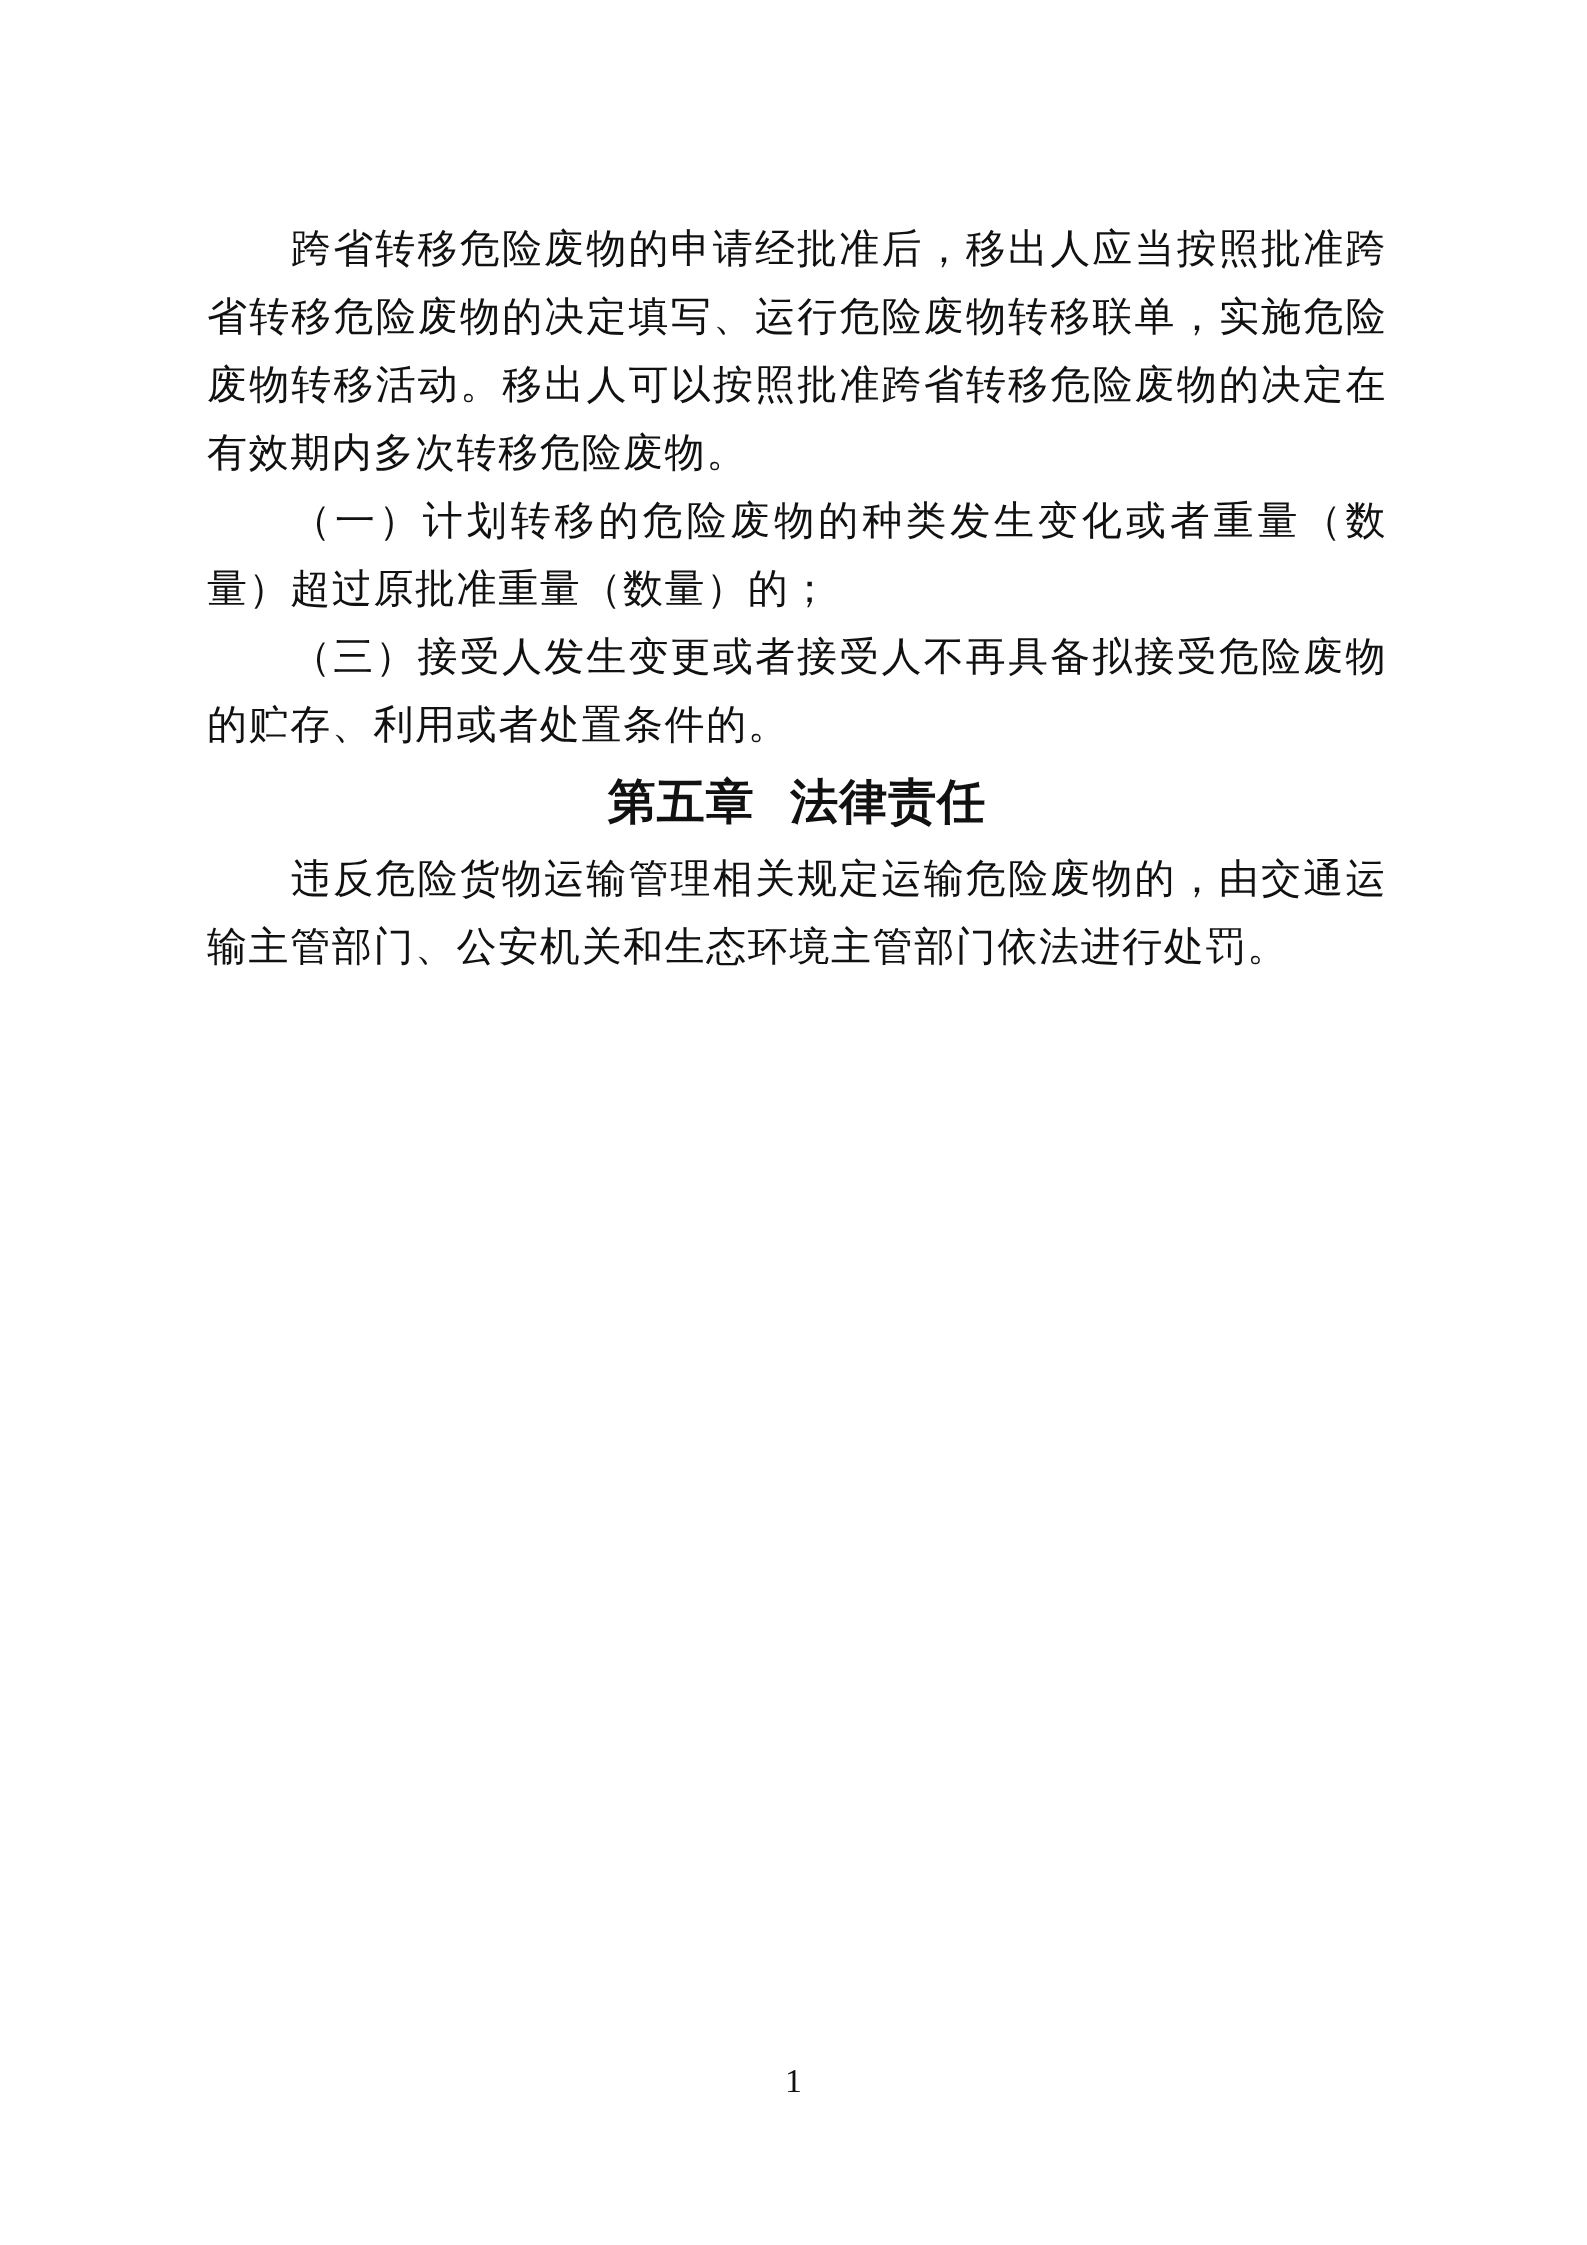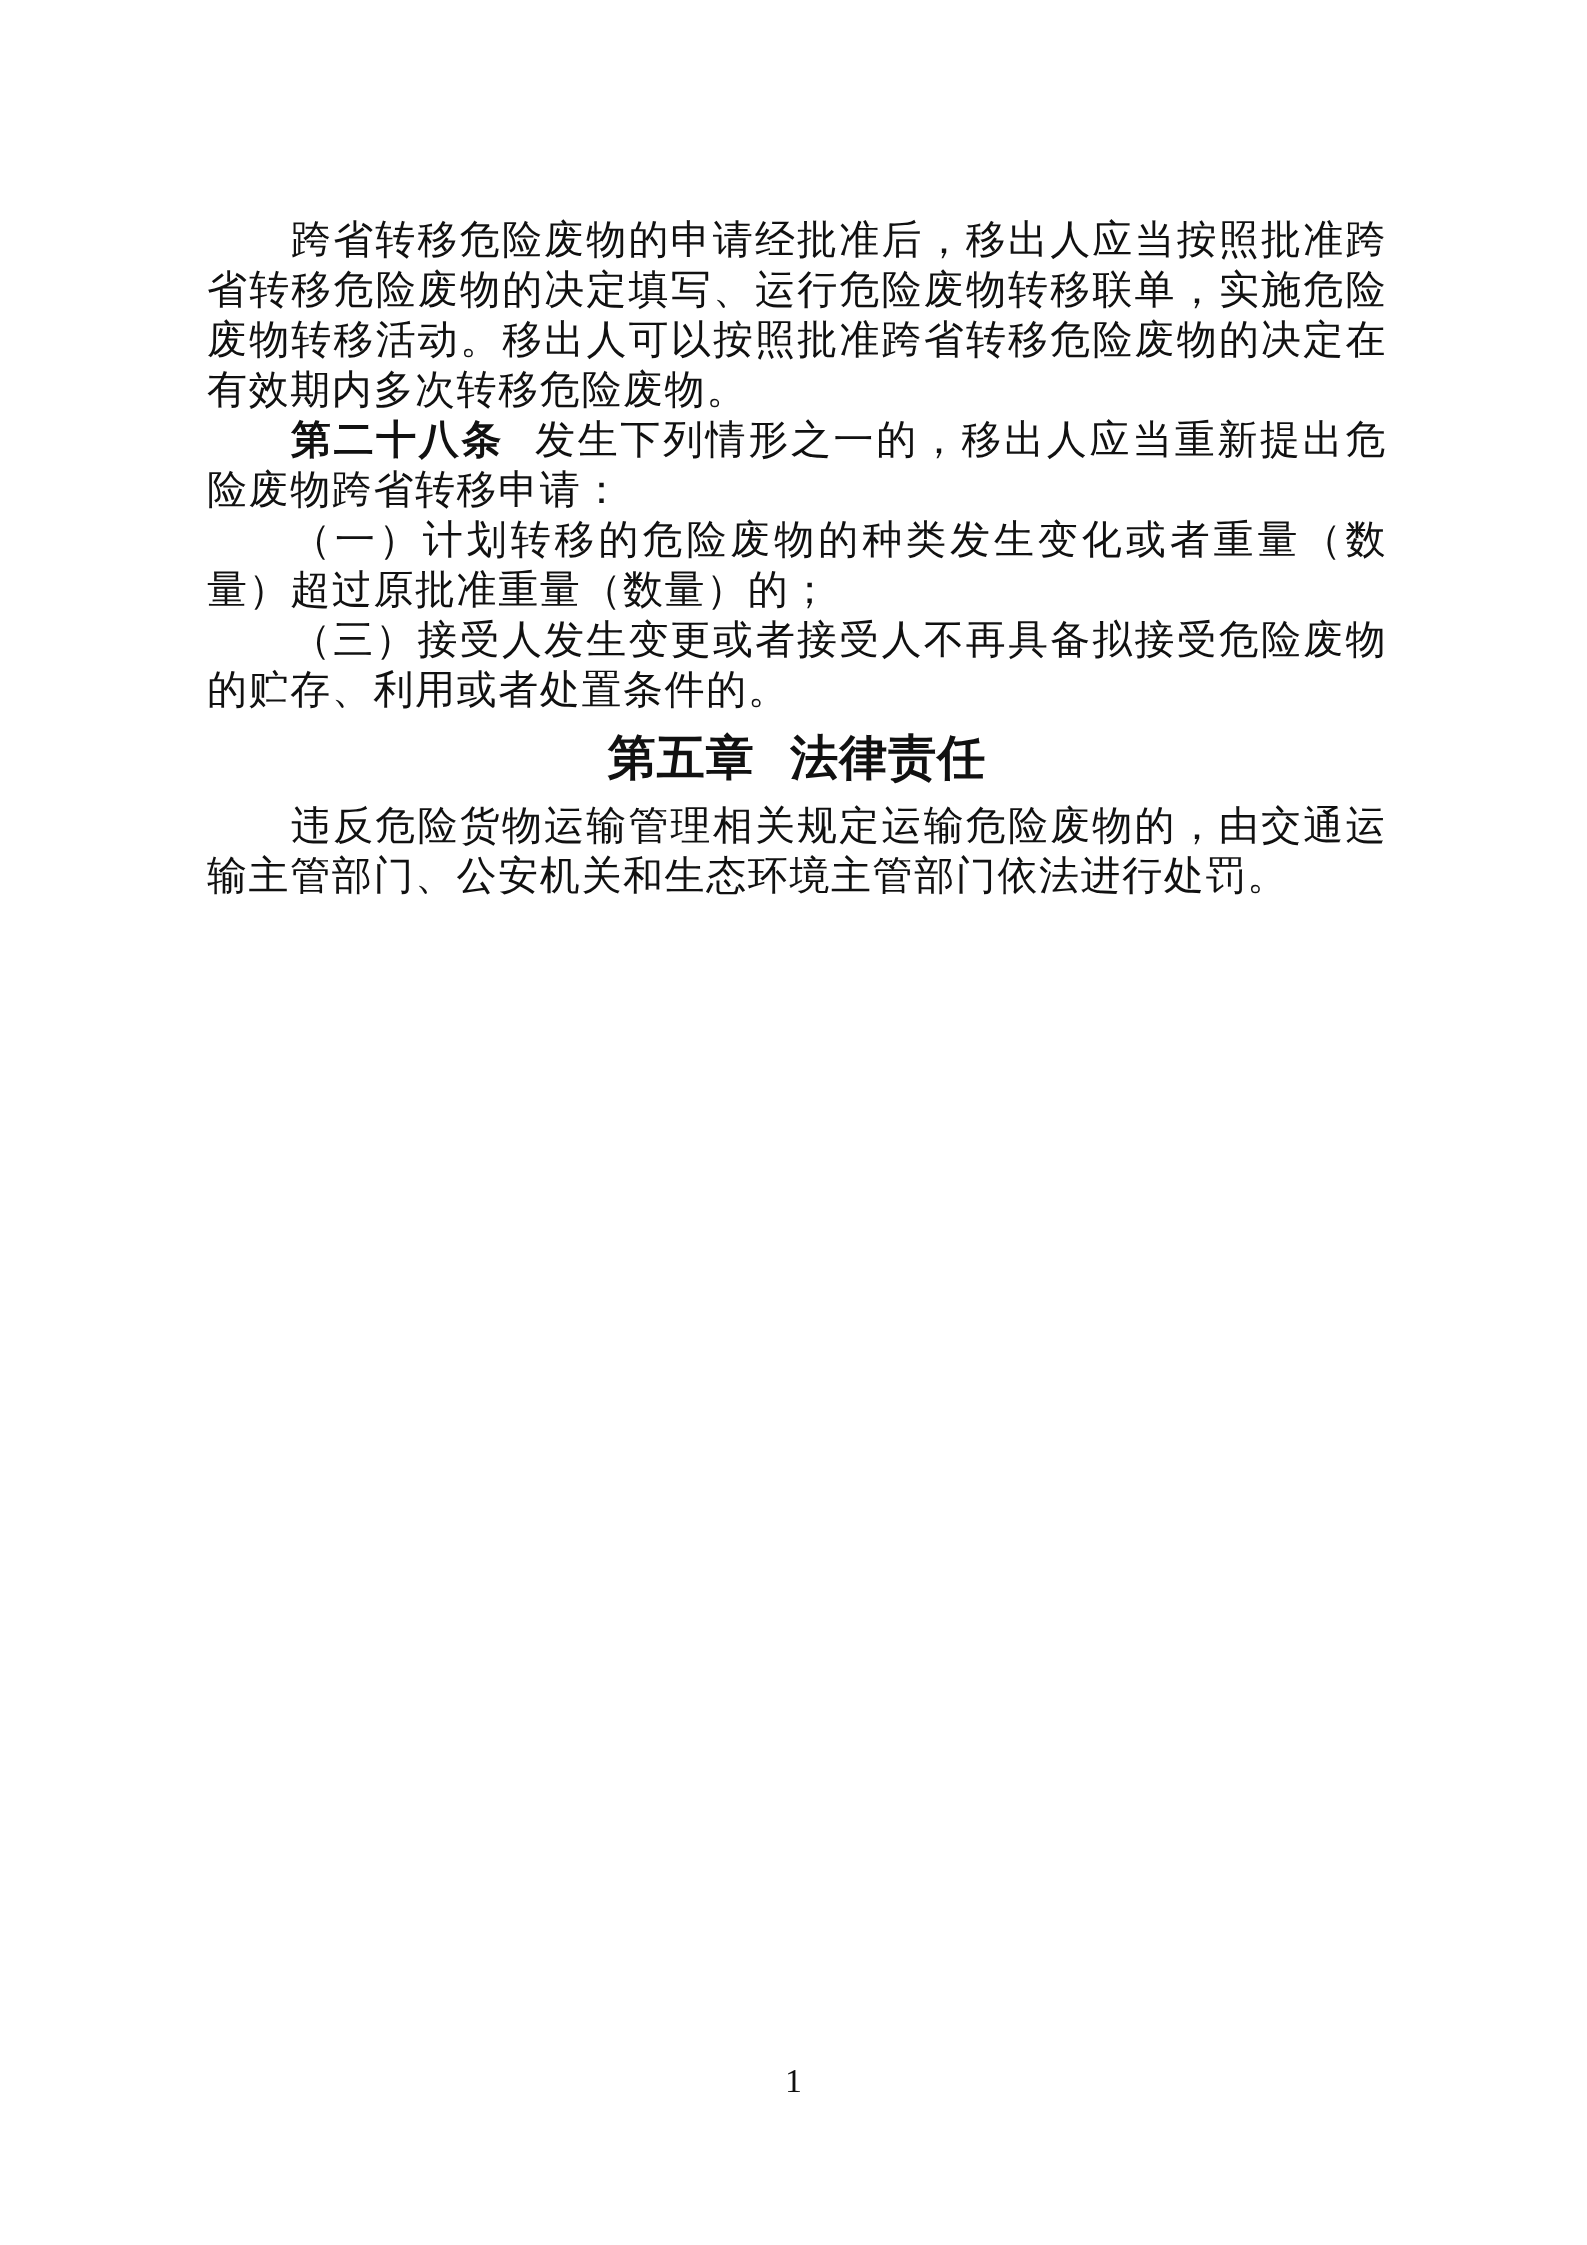--- a/index.html
+++ b/index.html
@@ -8,7 +8,7 @@
   .p {
     font-family: "DejaVu Serif", "Liberation Serif", serif;
     font-size: 40px;
-    line-height: 50px;
+    line-height: 68px;
     letter-spacing: 1.6px;
     margin: 0;
     text-align: justify;

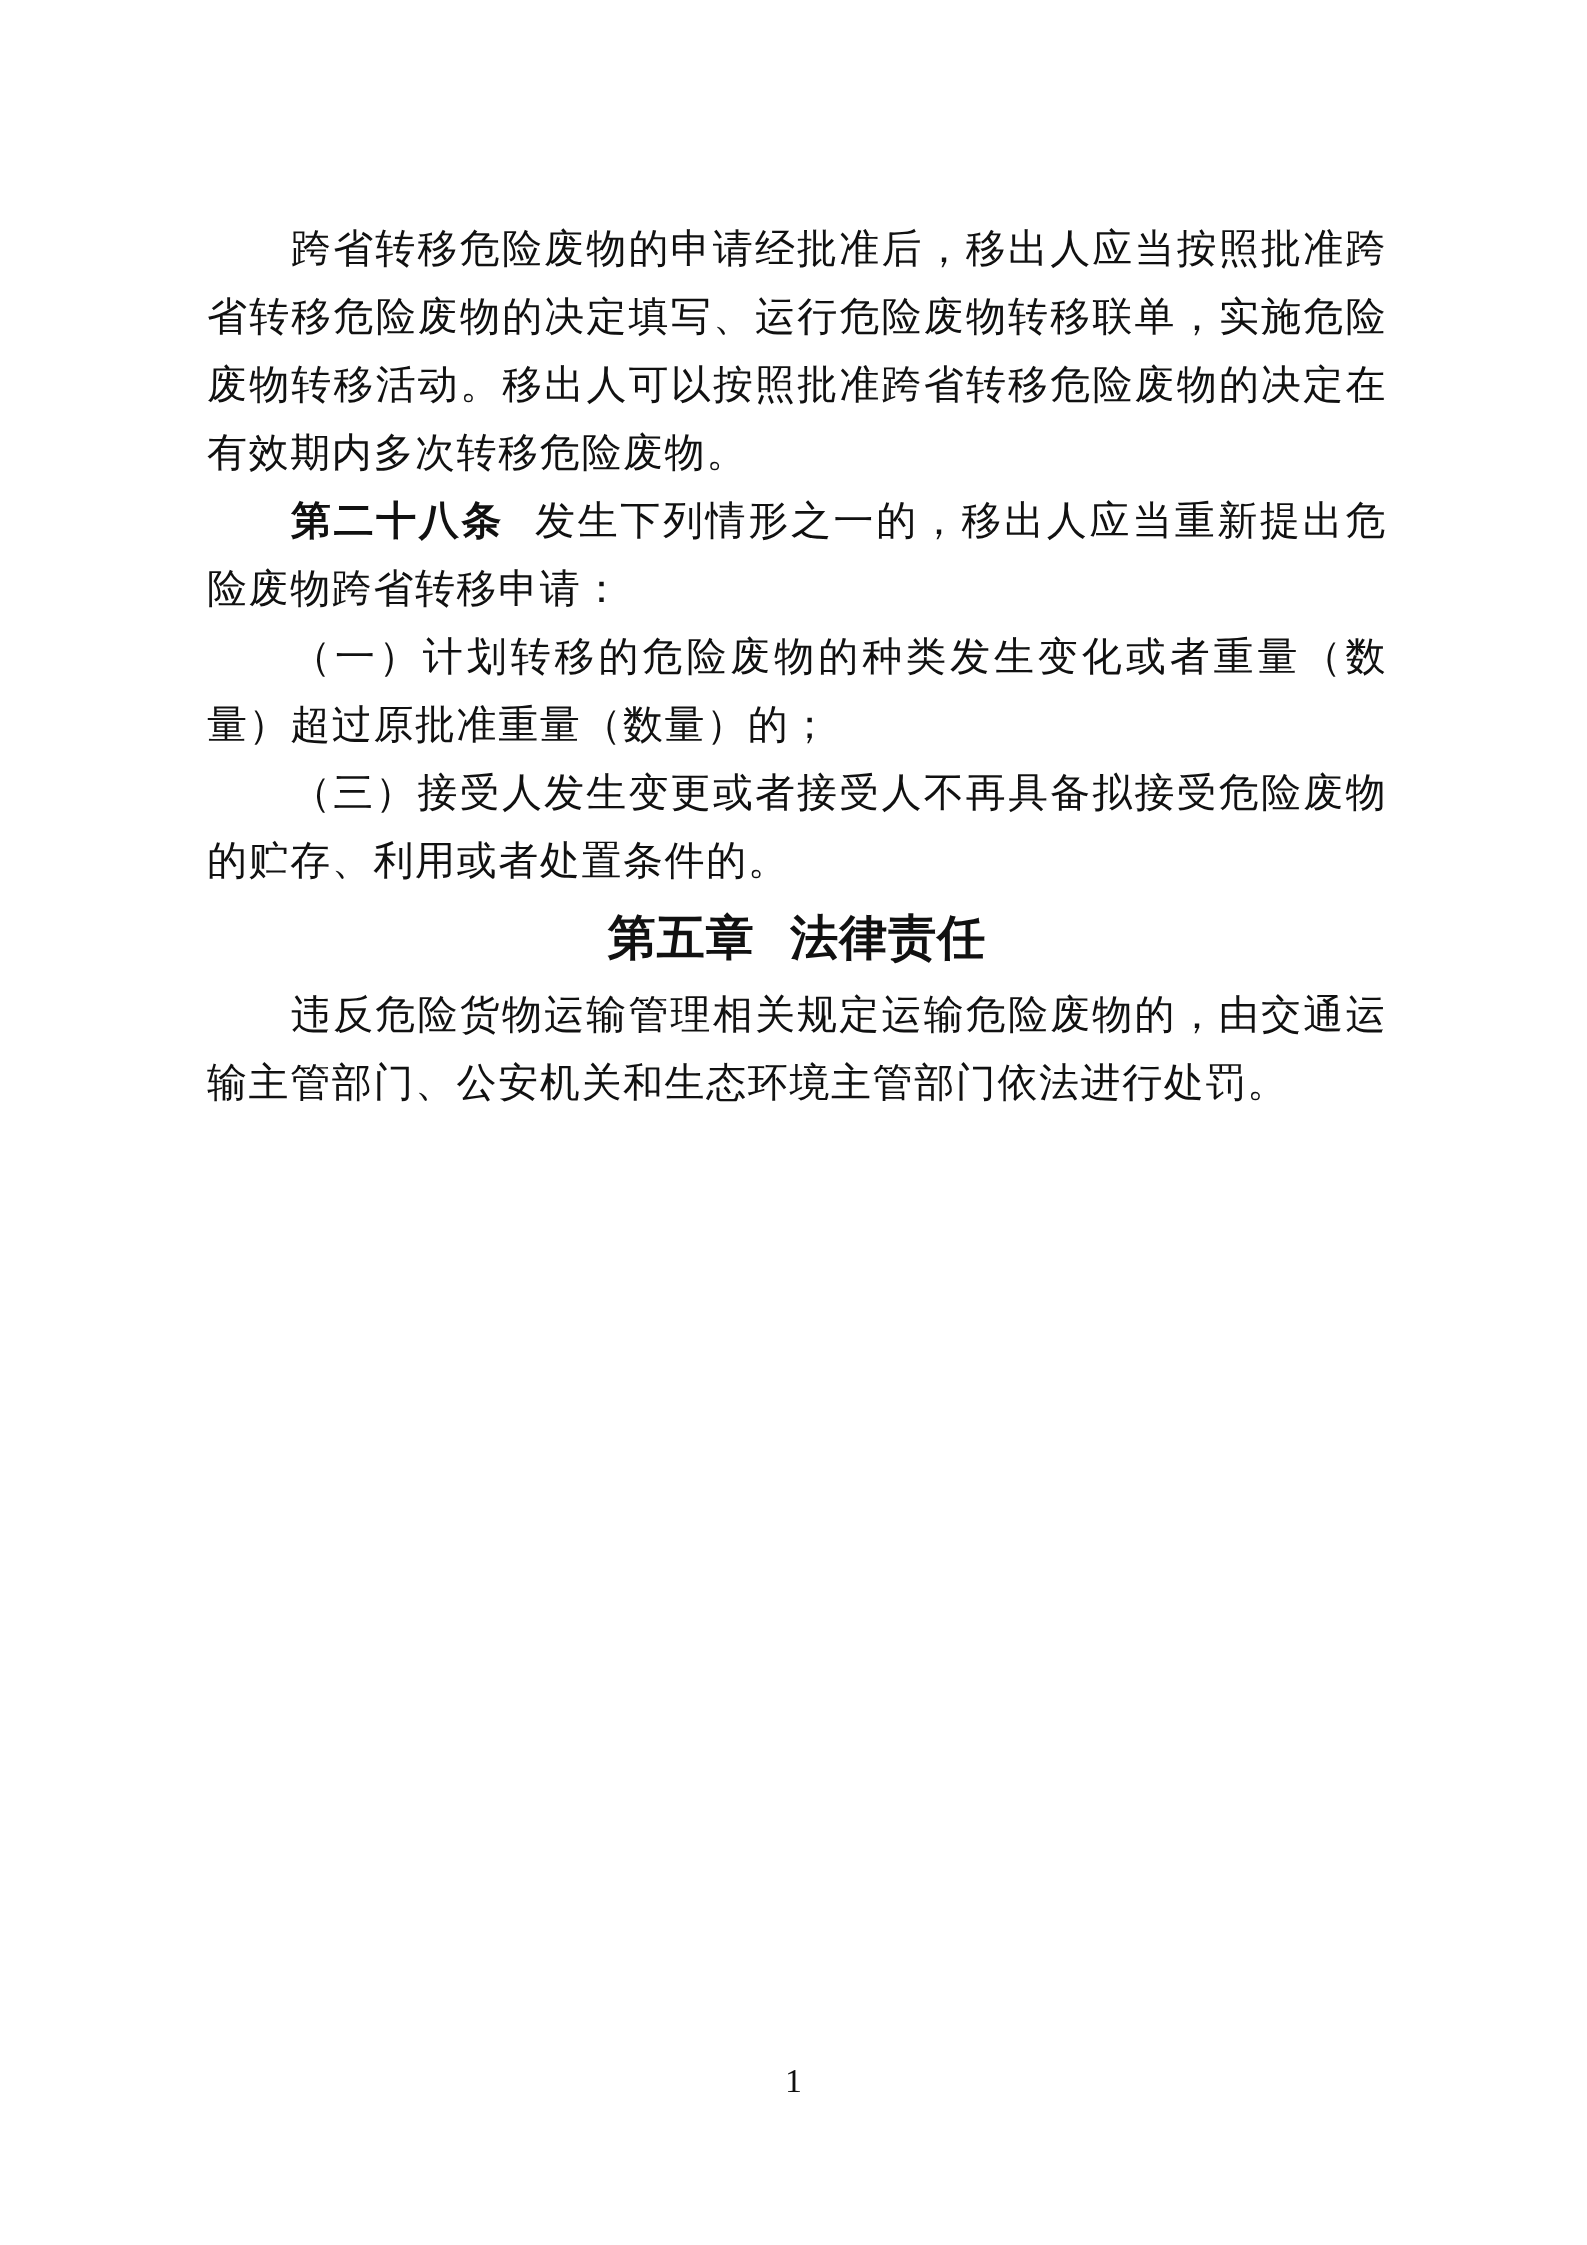--- a/index.html
+++ b/index.html
@@ -40,9 +40,6 @@
 
   <p class="p indent">跨省转移危险废物的申请经批准后，移出人应当按照批准跨省转移危险废物的决定填写、运行危险废物转移联单，实施危险废物转移活动。移出人可以按照批准跨省转移危险废物的决定在有效期内多次转移危险废物。</p>
 
-  <p class="p indent">
-    <span class="bold">第二十八条</span><span class="gap">  </span><span>发生下列情形之一的，移出人应当重新提出危险废物跨省转移申请：</span>
-  </p>
 
   <p class="p indent">（一）计划转移的危险废物的种类发生变化或者重量（数量）超过原批准重量（数量）的；</p>
 

